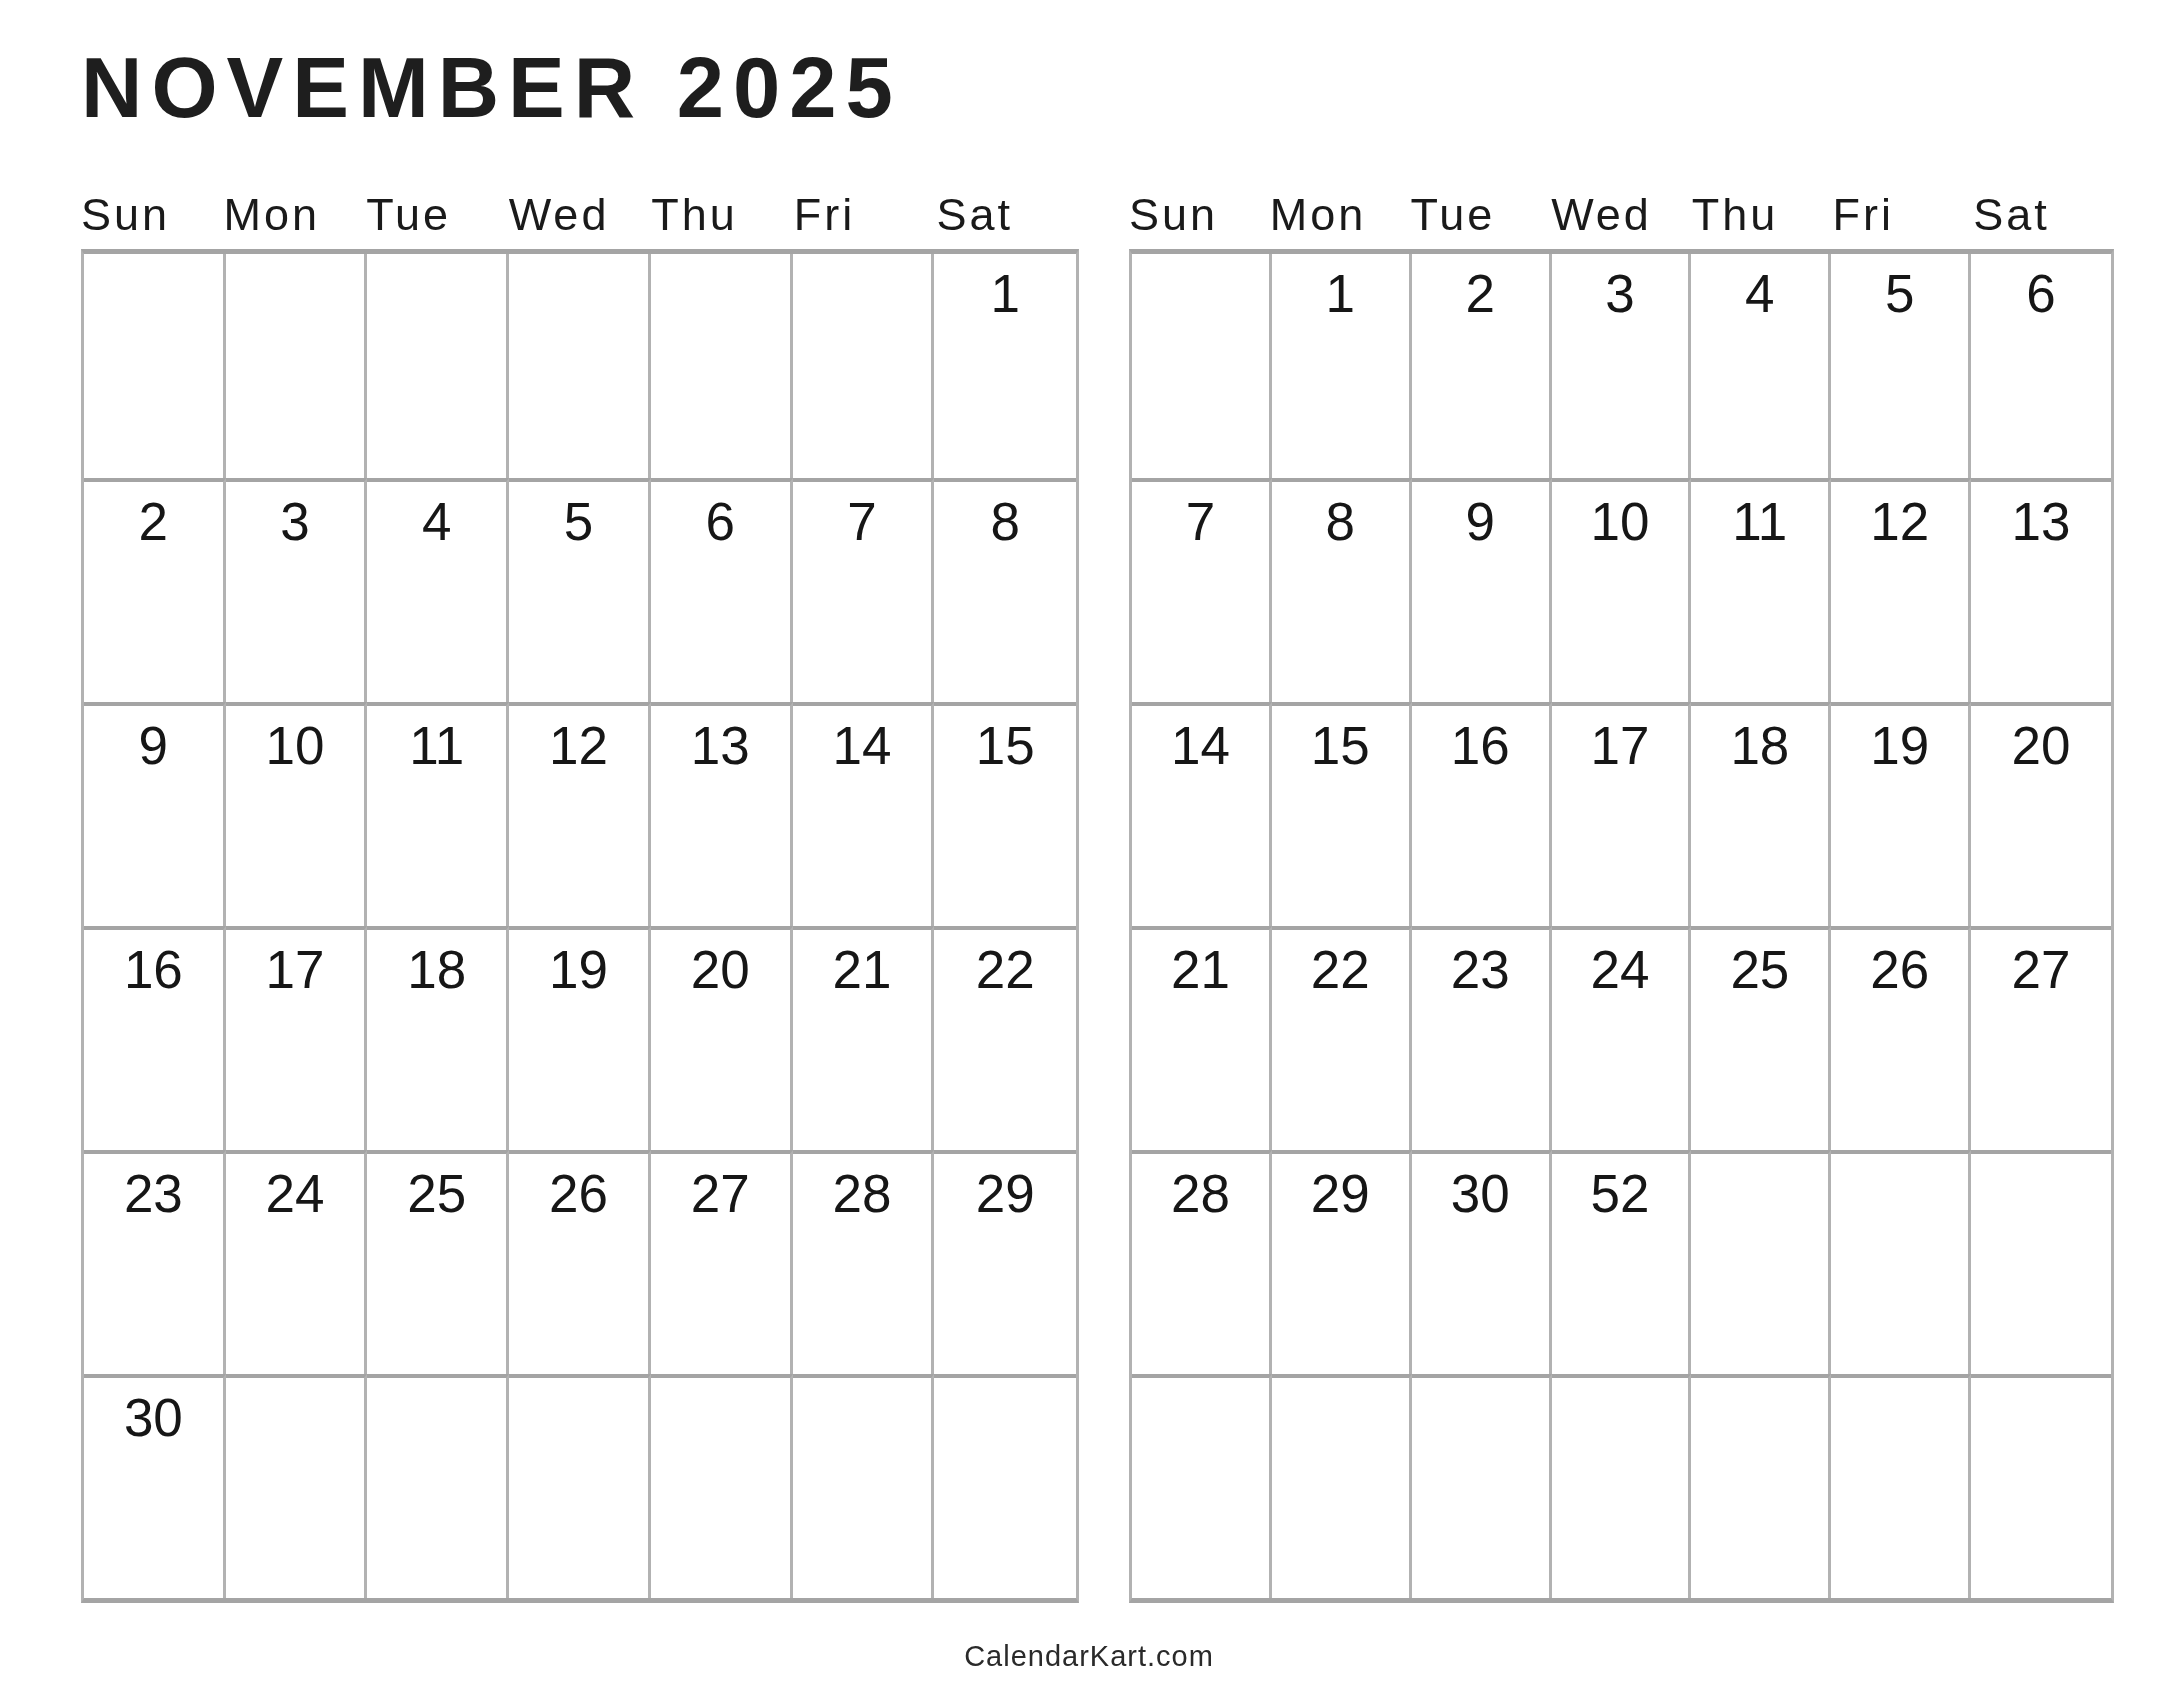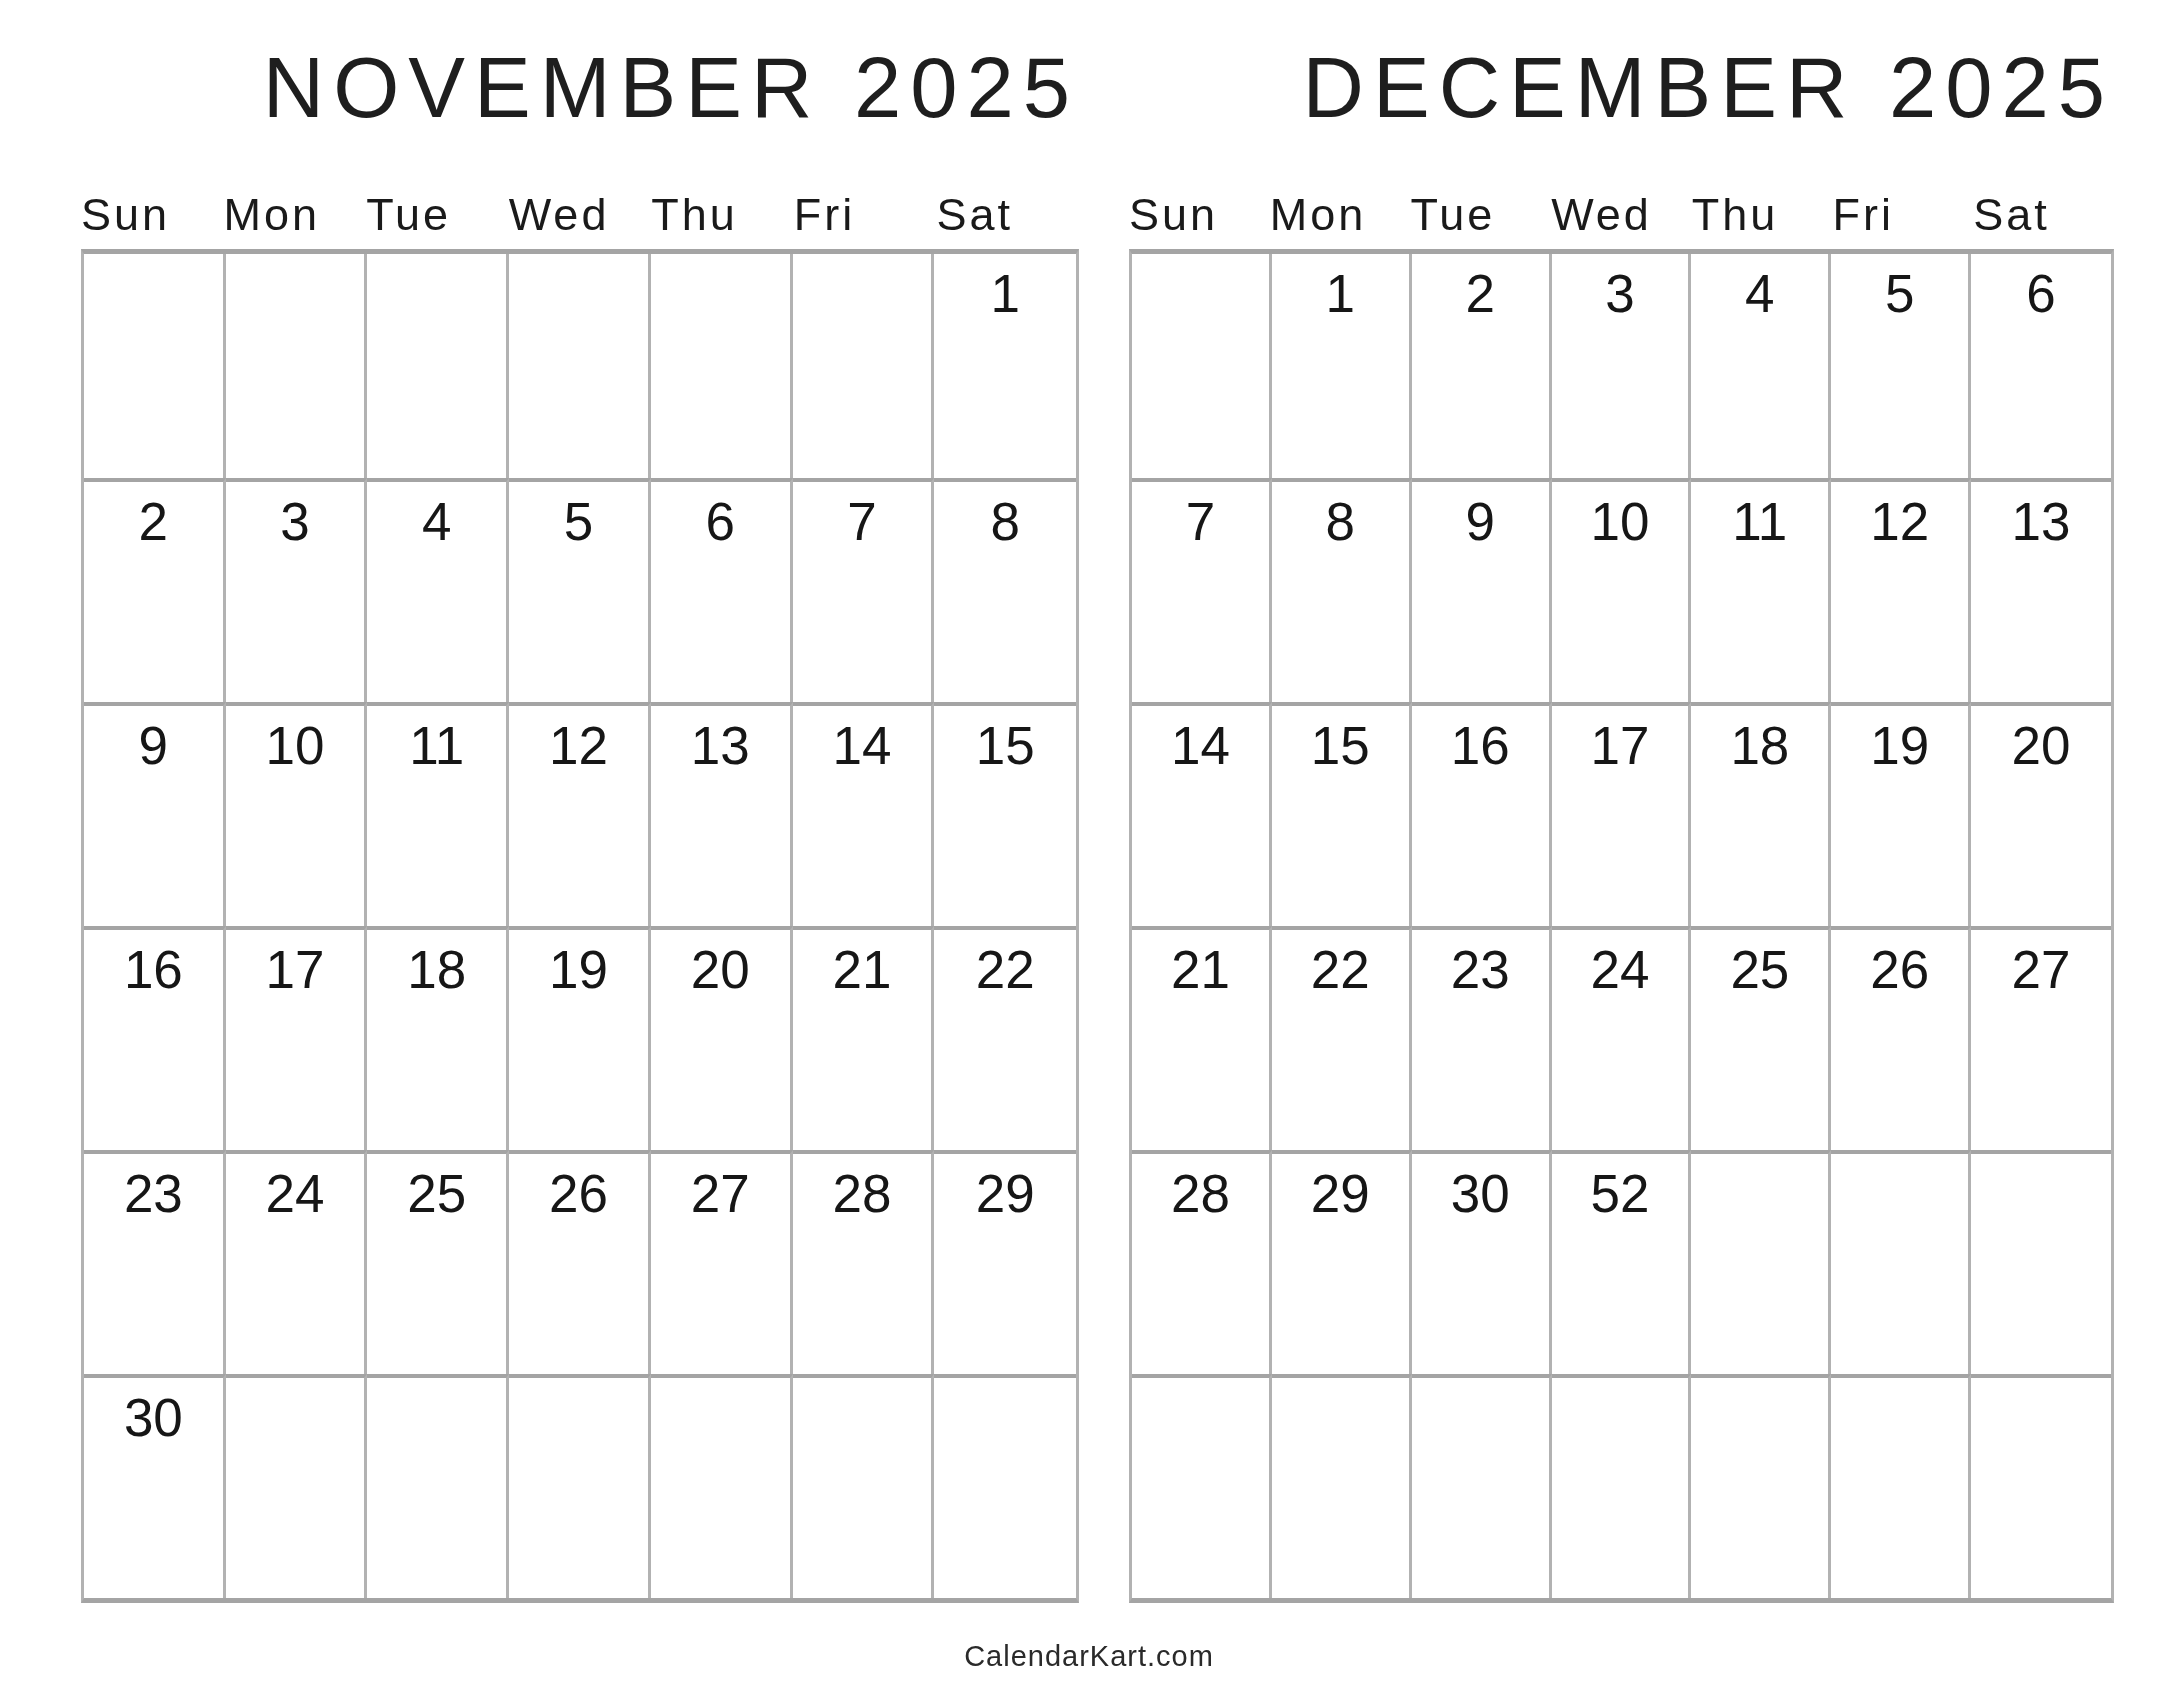--- a/index.html
+++ b/index.html
@@ -29,9 +29,9 @@
     left: 0;
     right: 0;
     margin: 0;
-    text-align: right;
+    text-align: left;
     font-size: 85px;
-    font-weight: normal;
+    font-weight: bold;
     letter-spacing: 9px;
     line-height: 99px;
     color: #1e1e1e;

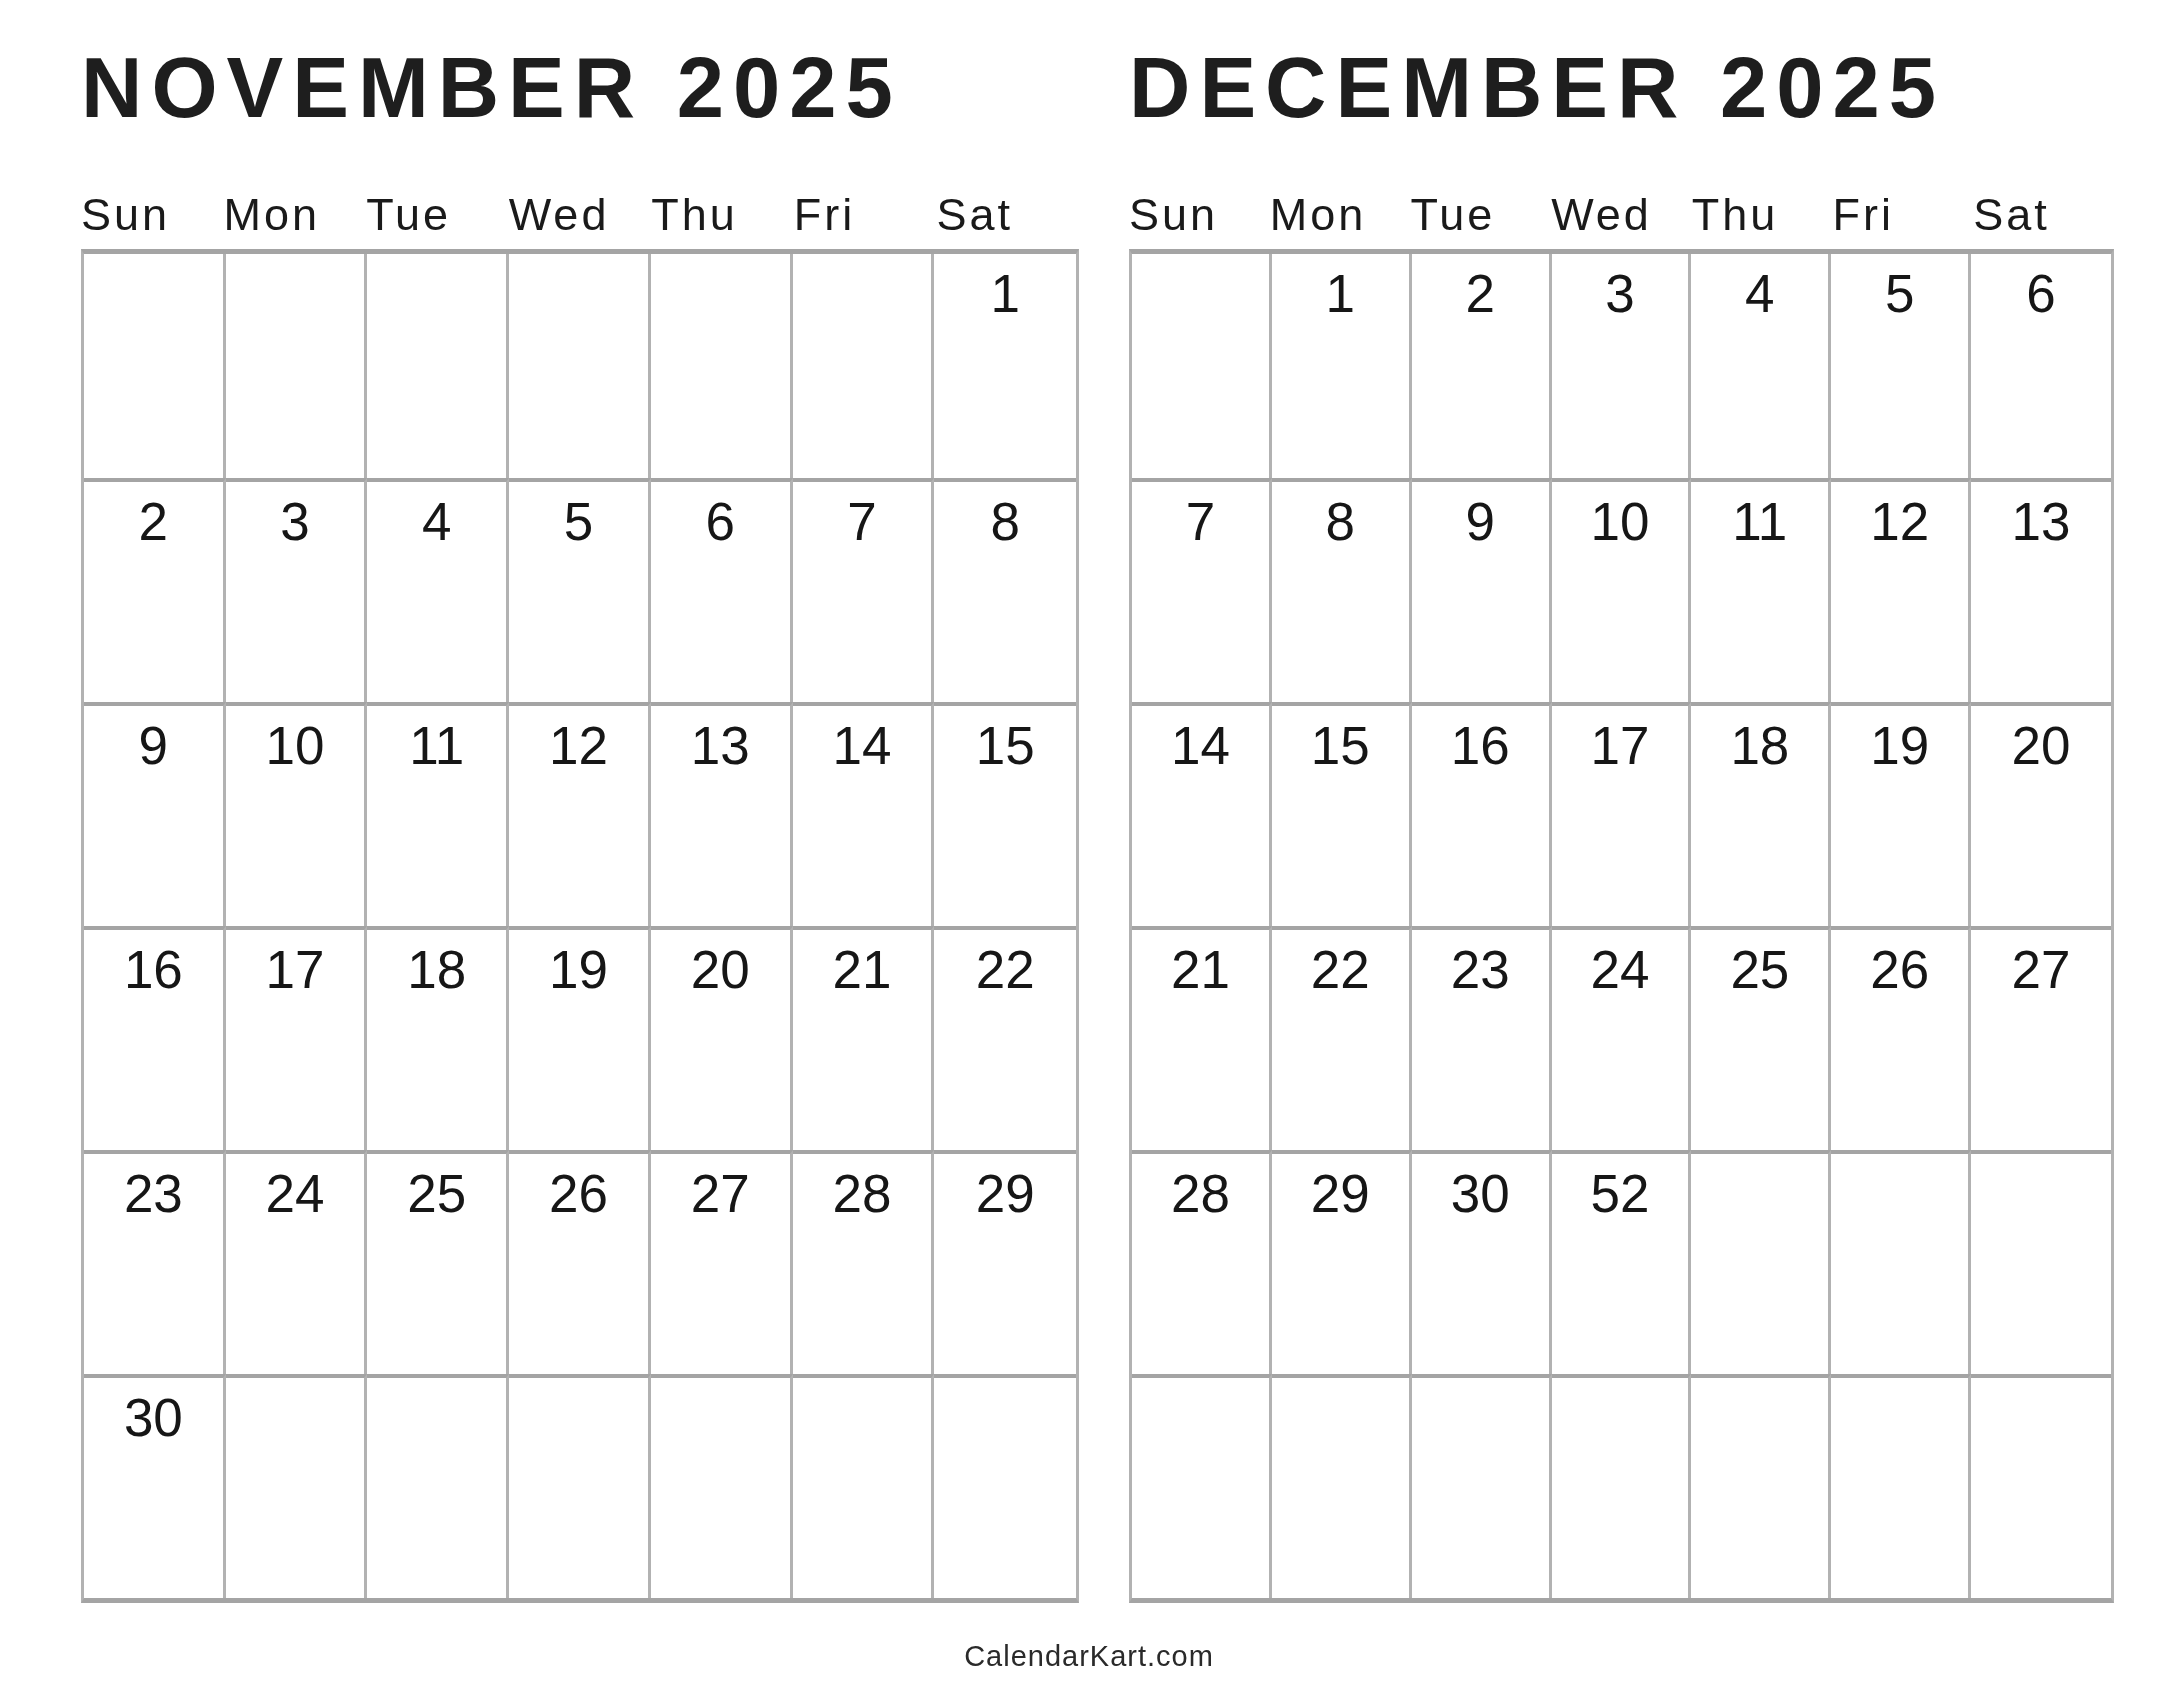--- a/index.html
+++ b/index.html
@@ -157,7 +157,6 @@
   </section>
 
   <section class="calendar dec">
-    <h1 class="month-title">DECEMBER 2025</h1>
     <div class="dow-row">
         <div class="dow">Sun</div>
         <div class="dow">Mon</div>

